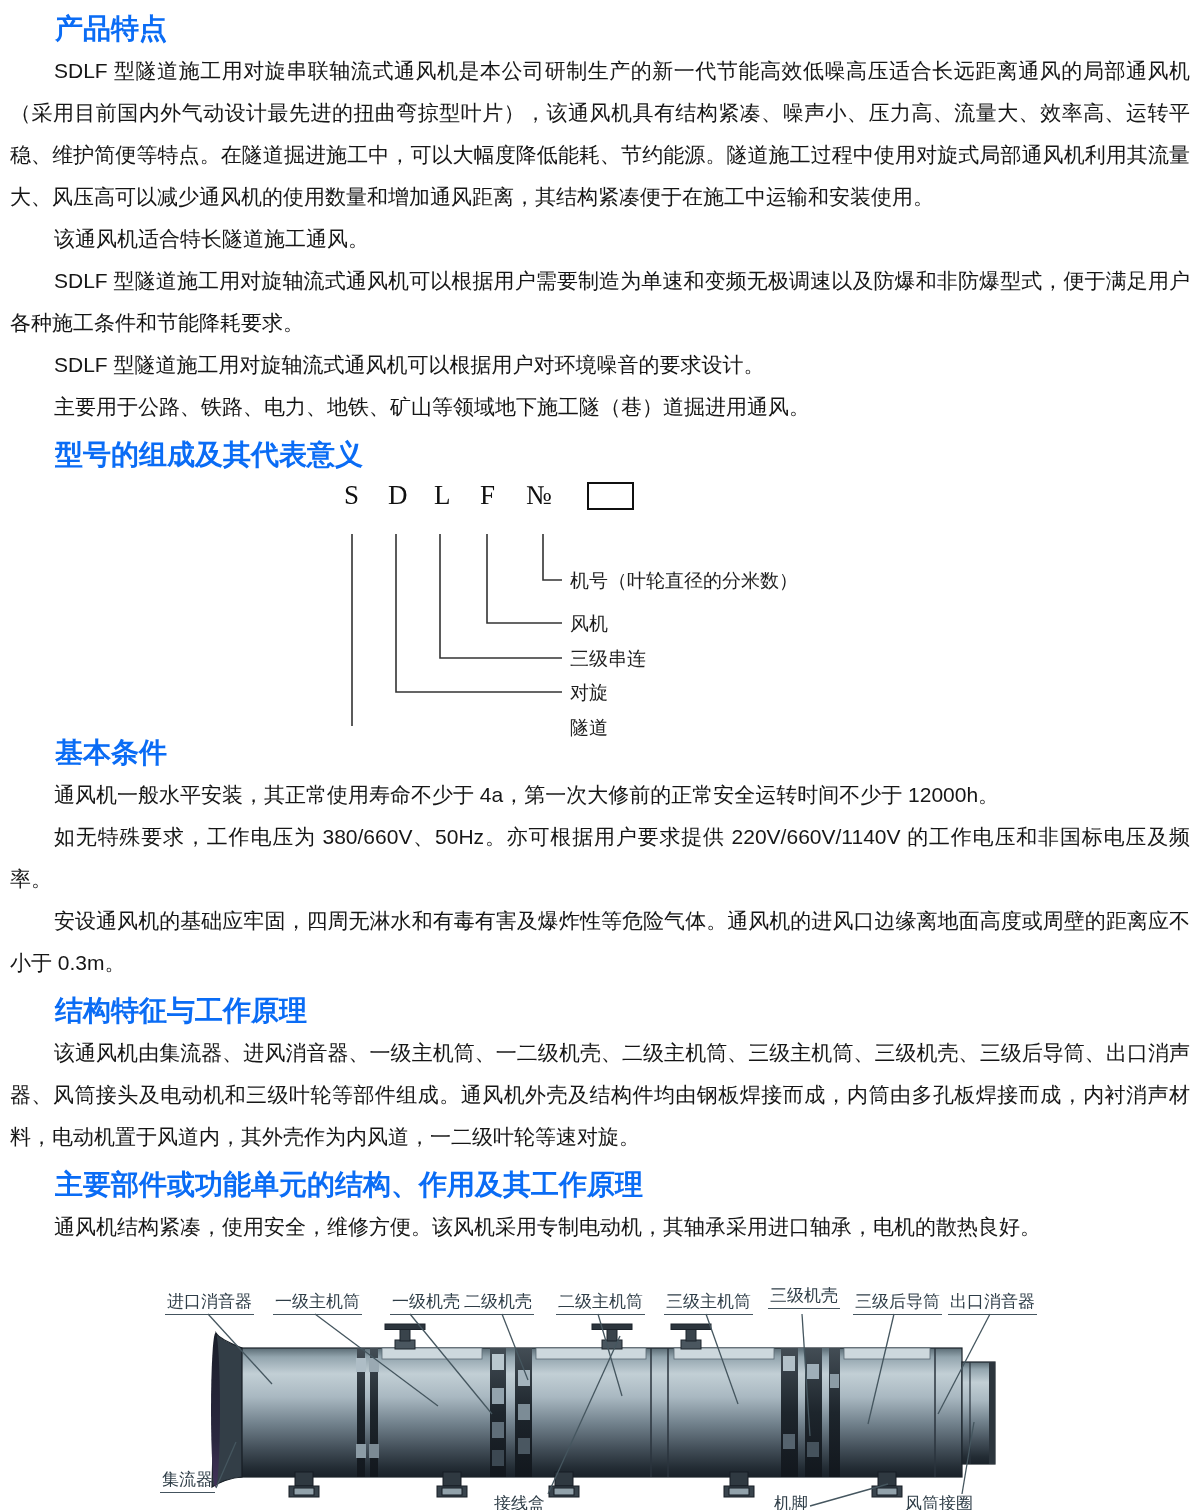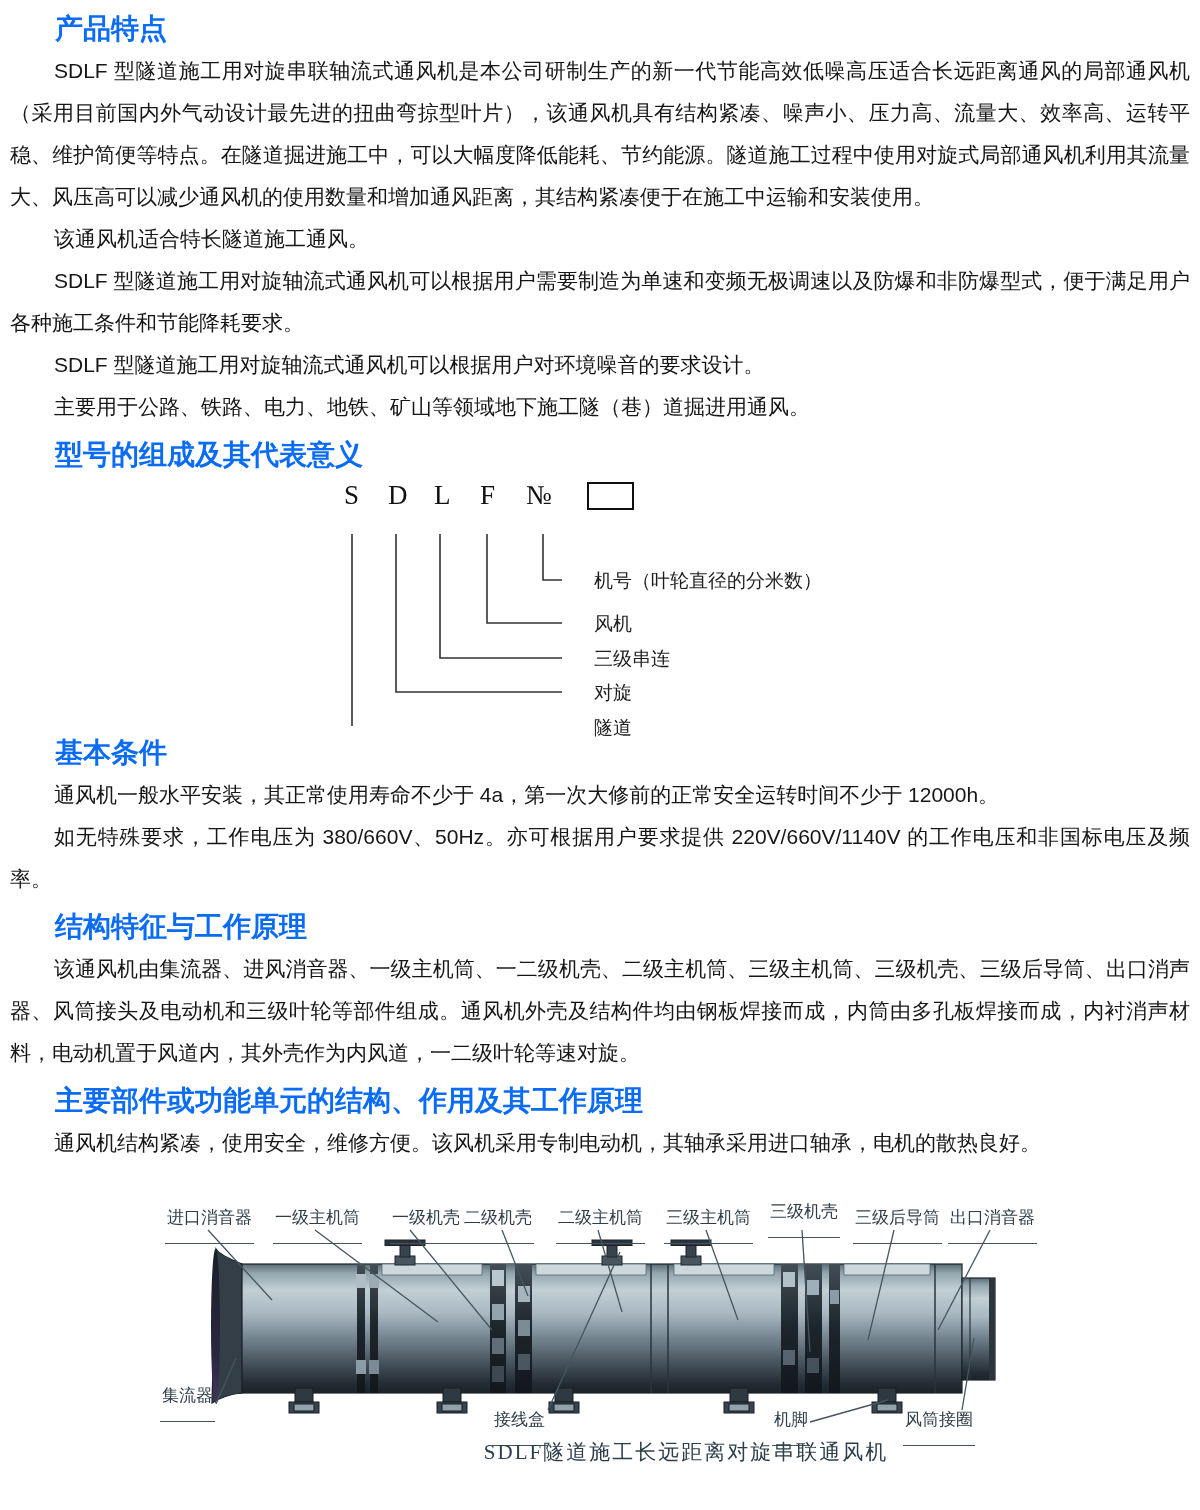--- a/index.html
+++ b/index.html
@@ -32,7 +32,7 @@
     border:2px solid #101010; background:#ffffff;
   }
   .code-label {
-    position:absolute; left:560px; font-size:19px; color:#1d1d1d; white-space:nowrap;margin-left:24px;
+    position:absolute; left:560px; font-size:19px; color:#1d1d1d; white-space:nowrap;
   }
   
   .figure { position:relative; height:292px; margin-top:36px; }

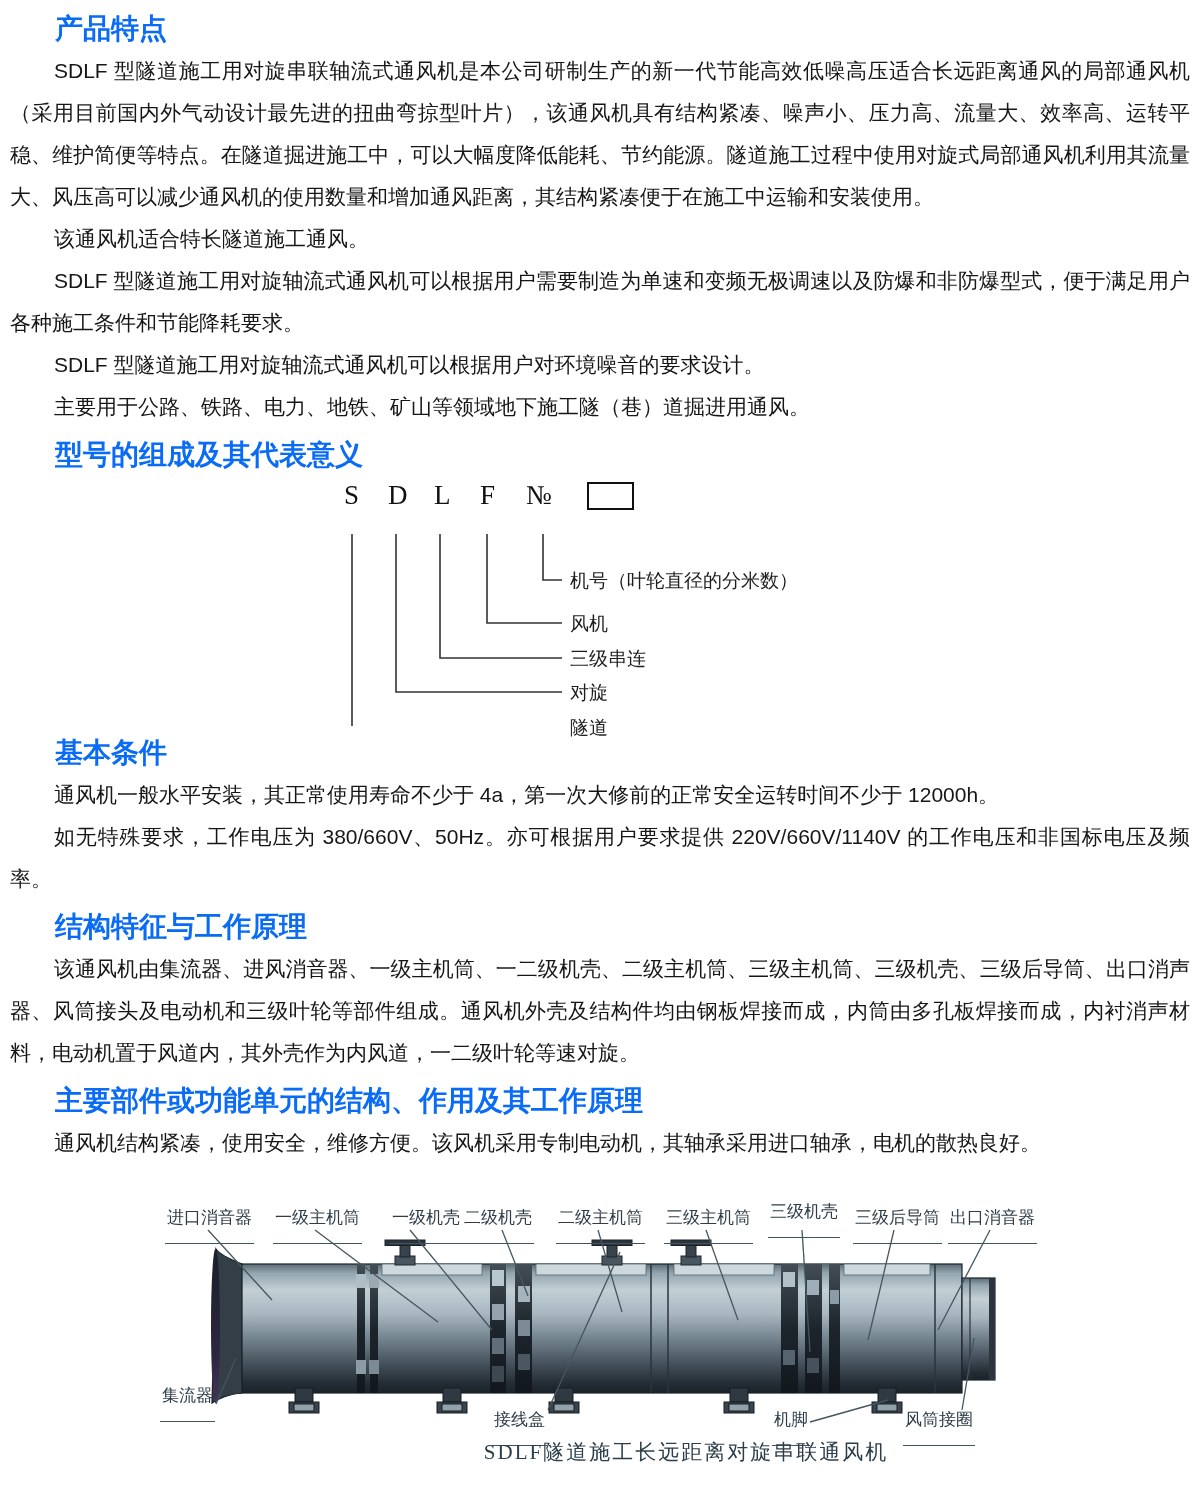--- a/index.html
+++ b/index.html
@@ -87,6 +87,7 @@
   <h2 class="sec">基本条件</h2>
   <p class="body">通风机一般水平安装，其正常使用寿命不少于 4a，第一次大修前的正常安全运转时间不少于 12000h。</p>
   <p class="body">如无特殊要求，工作电压为 380/660V、50Hz。亦可根据用户要求提供 220V/660V/1140V 的工作电压和非国标电压及频率。</p>
+  <p class="body">安设通风机的基础应牢固，四周无淋水和有毒有害及爆炸性等危险气体。通风机的进风口边缘离地面高度或周壁的距离应不小于 0.3m。</p>
 
   <h2 class="sec">结构特征与工作原理</h2>
   <p class="body">该通风机由集流器、进风消音器、一级主机筒、一二级机壳、二级主机筒、三级主机筒、三级机壳、三级后导筒、出口消声器、风筒接头及电动机和三级叶轮等部件组成。通风机外壳及结构件均由钢板焊接而成，内筒由多孔板焊接而成，内衬消声材料，电动机置于风道内，其外壳作为内风道，一二级叶轮等速对旋。</p>

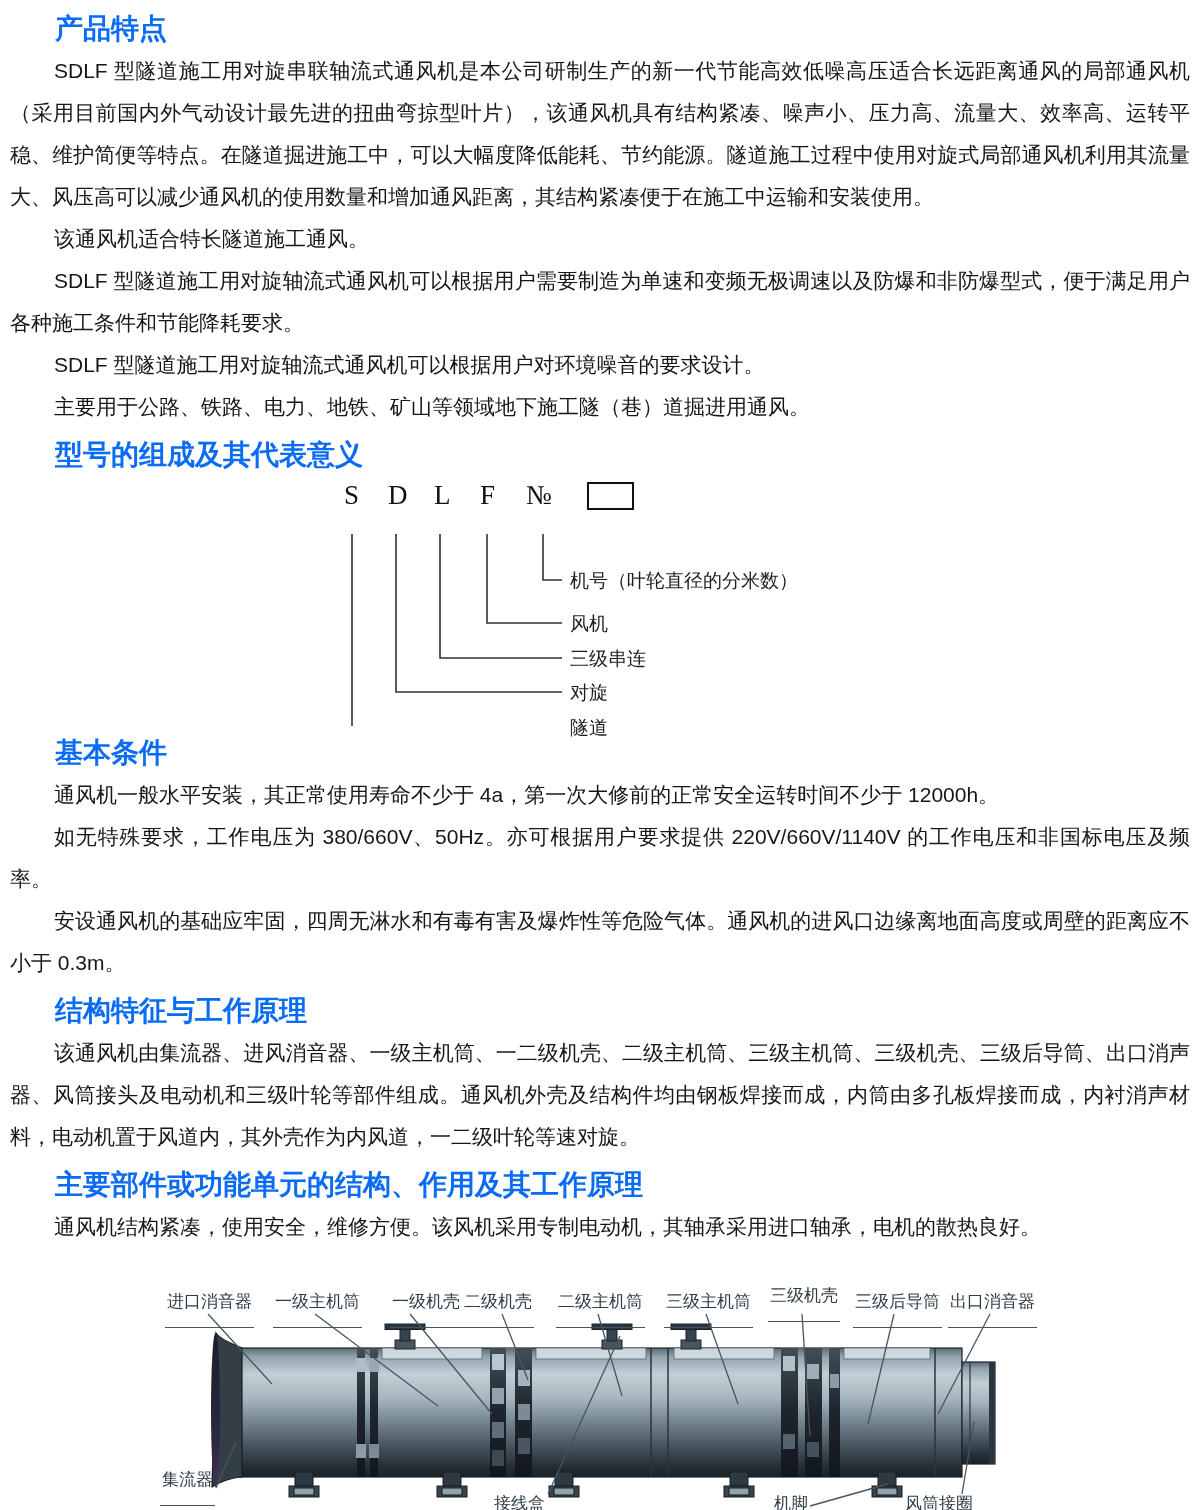--- a/index.html
+++ b/index.html
@@ -39,7 +39,7 @@
   .figure svg.machine { position:absolute; left:0; top:0; }
   .fig-label {
     position:absolute; font-size:17px; color:#2e3d47; white-space:nowrap;
-    border-bottom:1px solid #44545e; padding:0 2px 14px 2px; background:transparent;
+    border-bottom:1px solid #44545e; padding:0 2px 1px 2px; background:transparent;
   }
   .fig-caption {
     position:absolute; left:376px; top:238px; width:600px; text-align:center;

